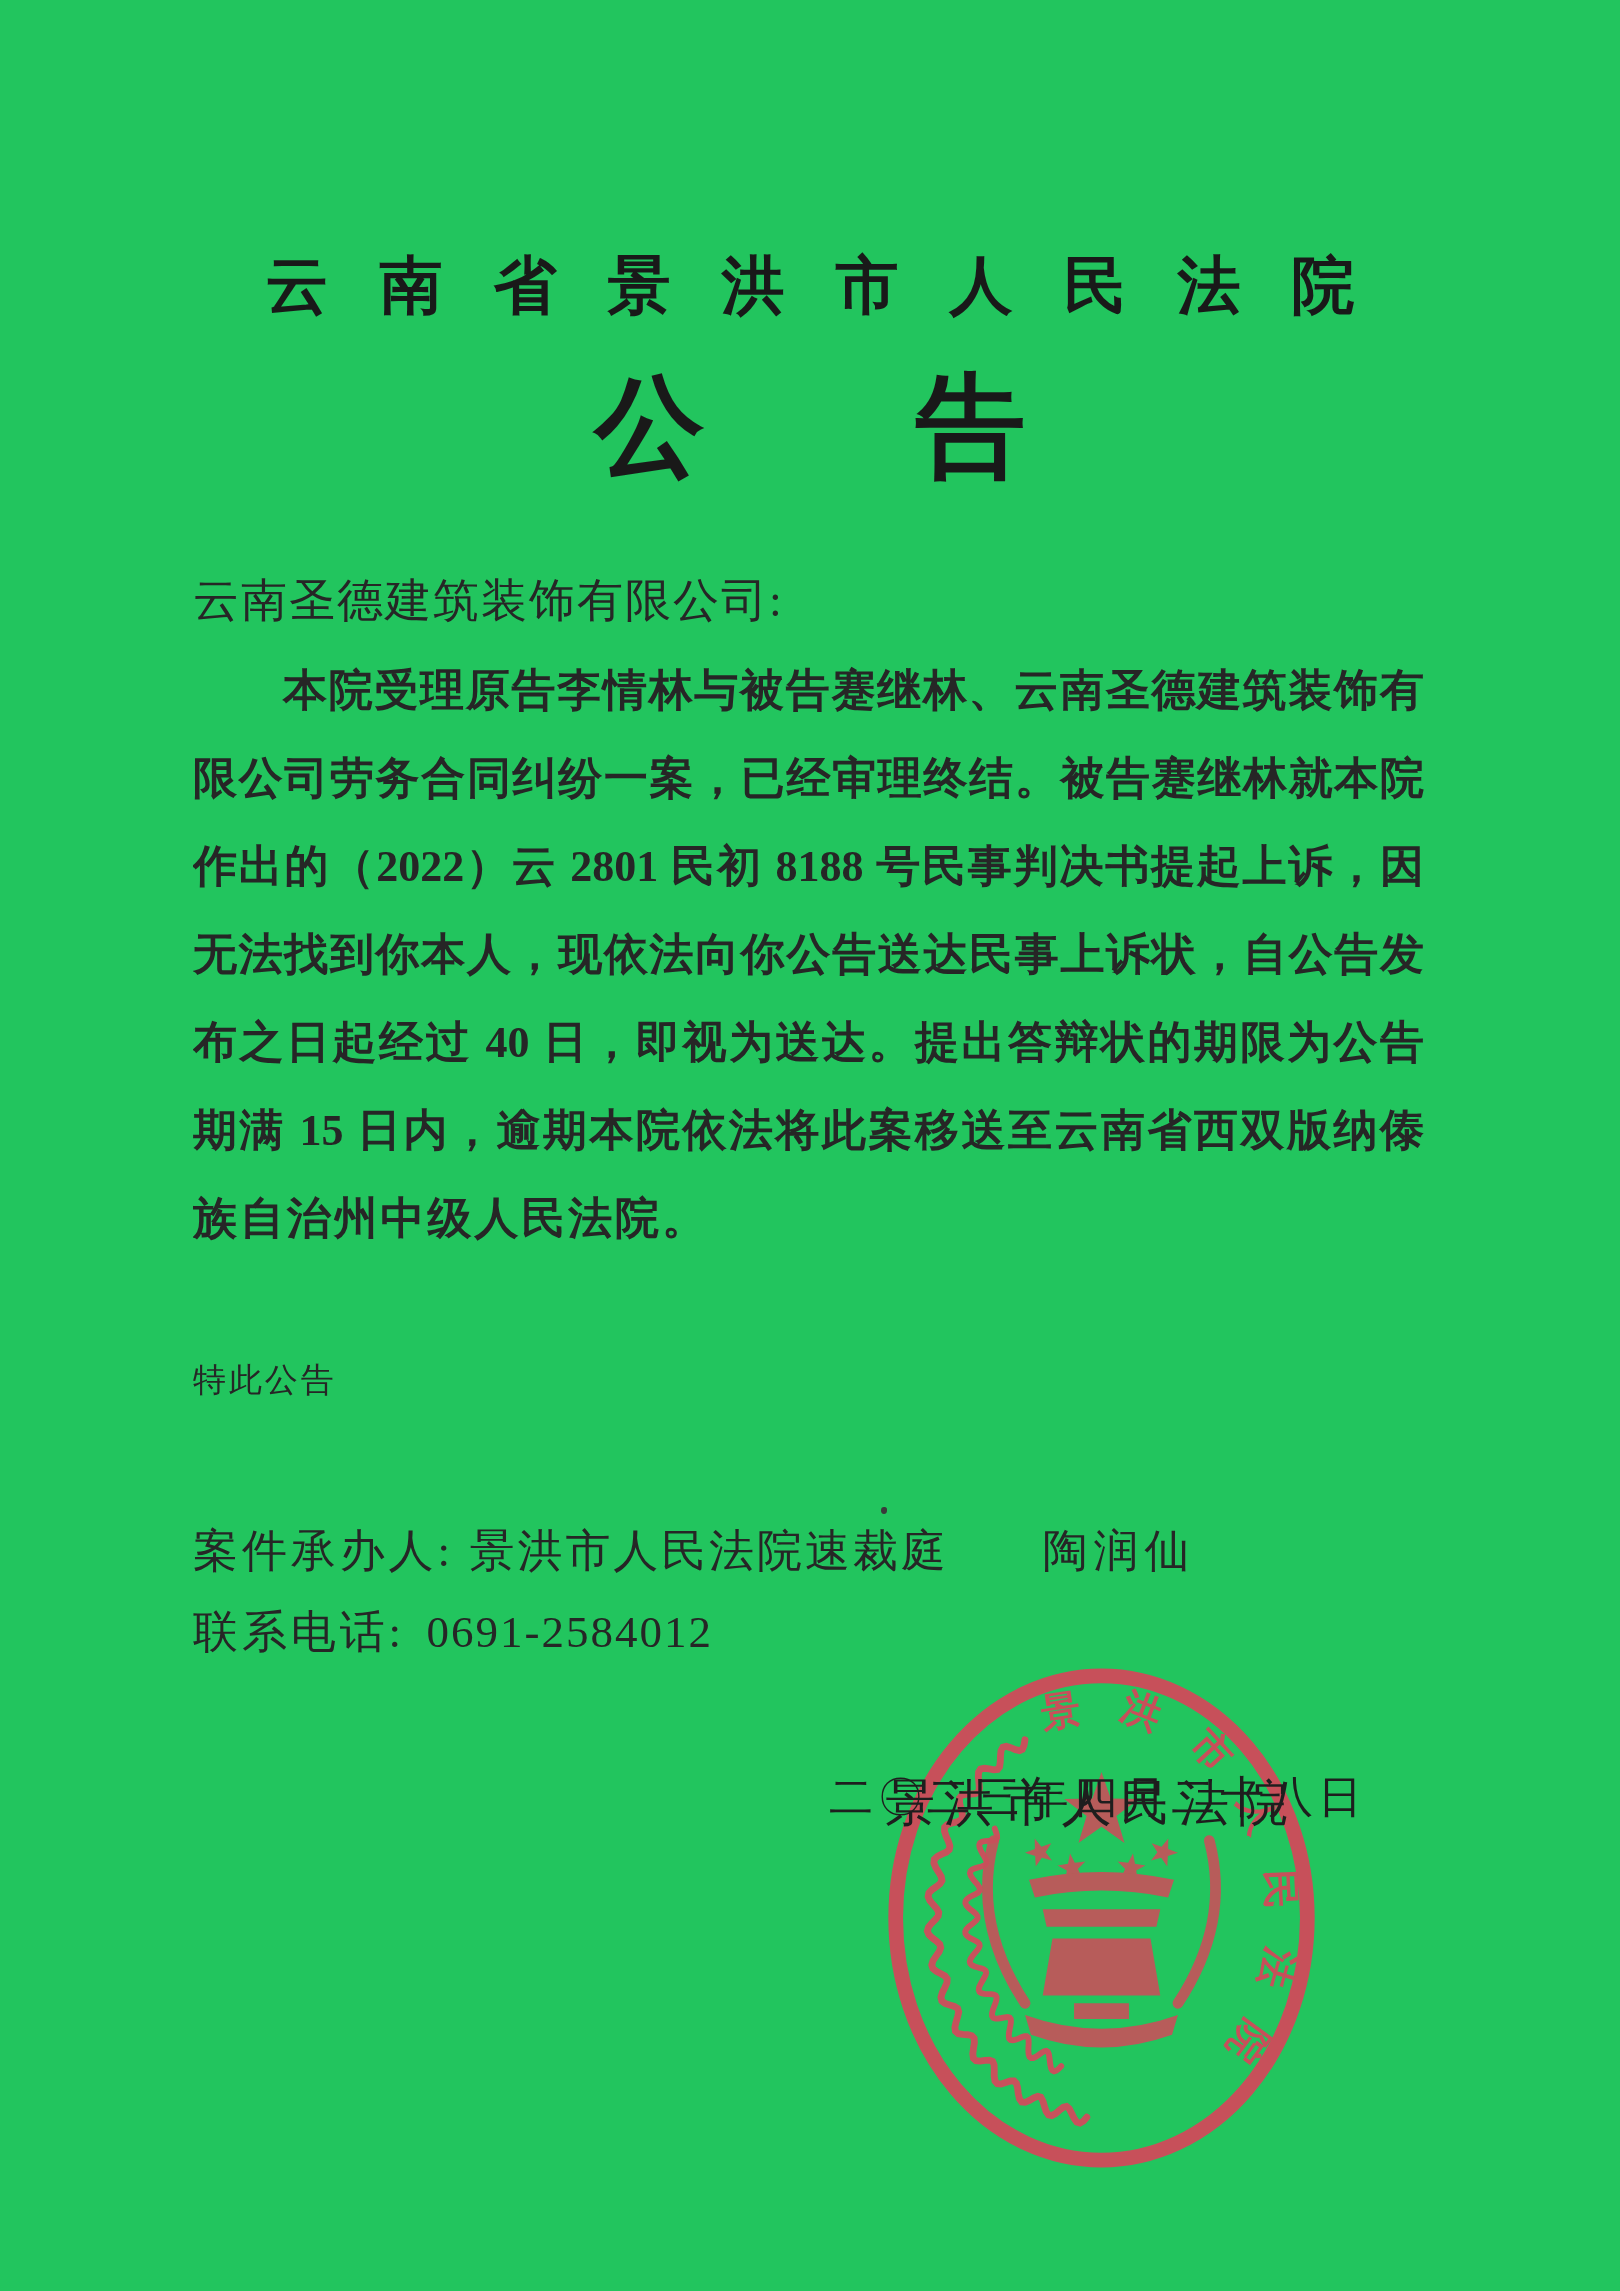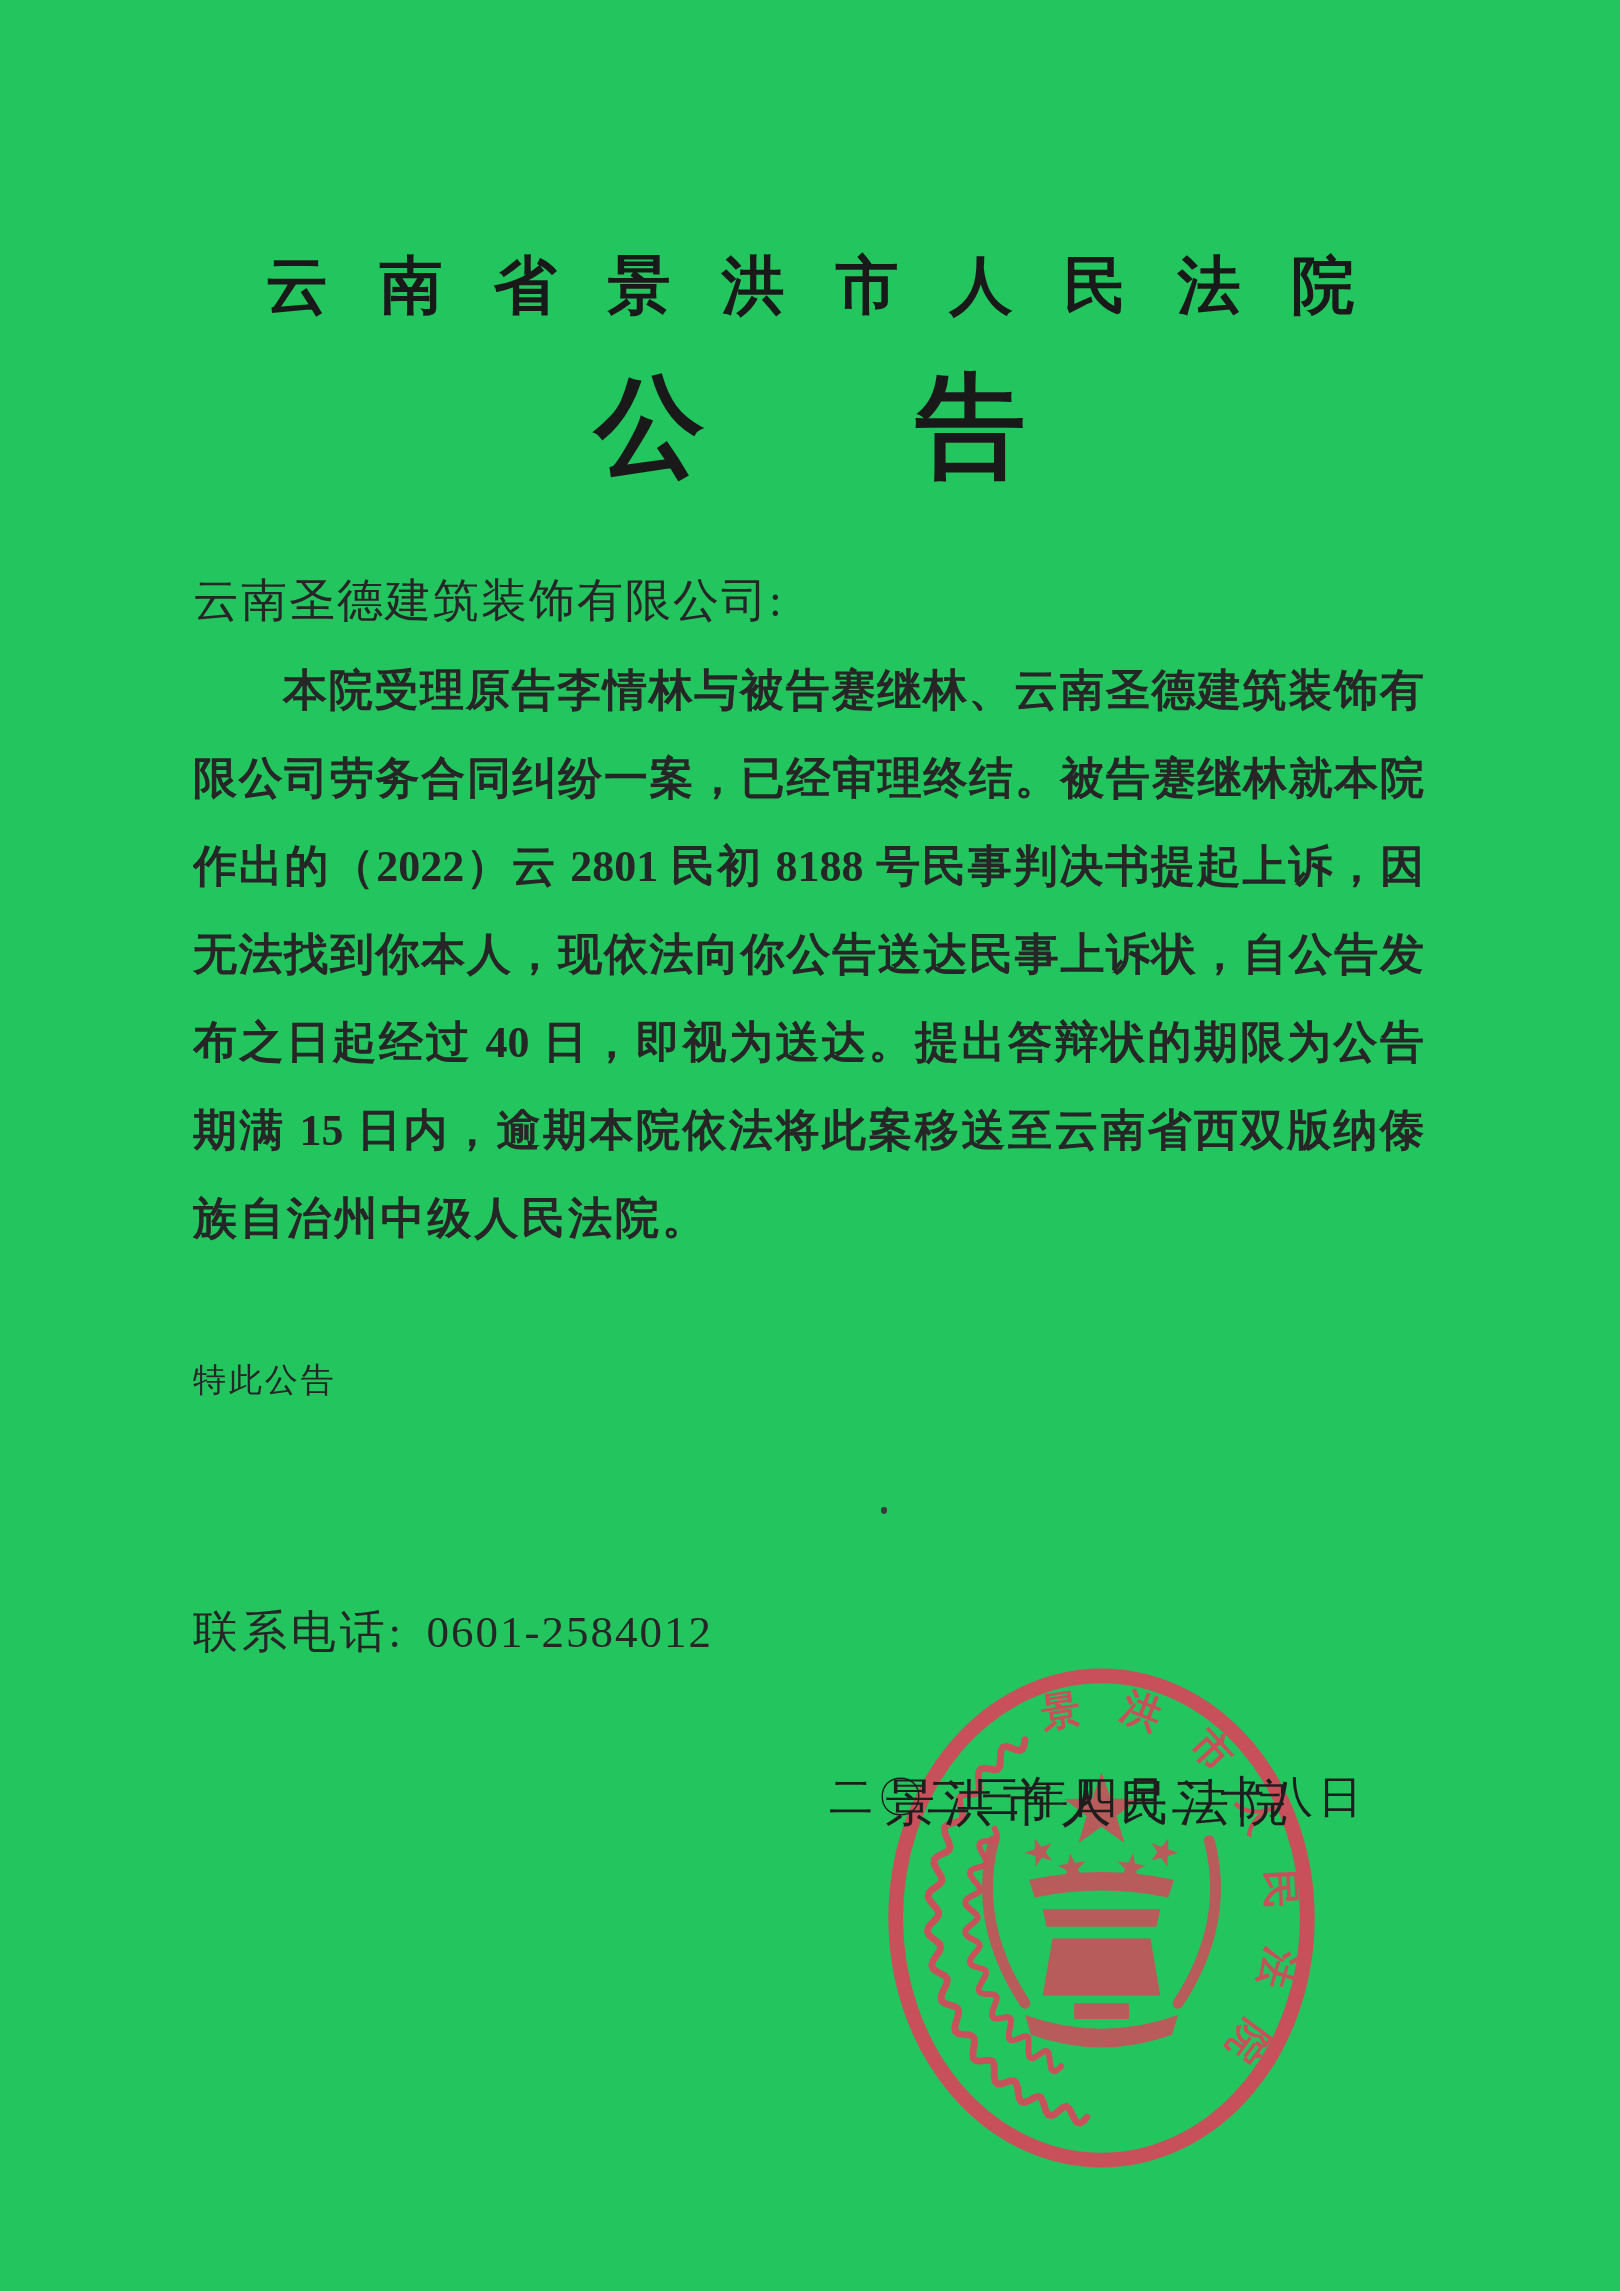--- a/index.html
+++ b/index.html
@@ -79,6 +79,9 @@
 
   <div class="speck"></div>
 
+  <div class="txt handler">
+    <span class="lbl">案件承办人:</span><span class="val">景洪市人民法院速裁庭</span><span class="name">陶润仙</span>
+  </div>
 
   <div class="txt contact">
     <span class="lbl">联系电话:</span><span class="val">0601-2584012</span>

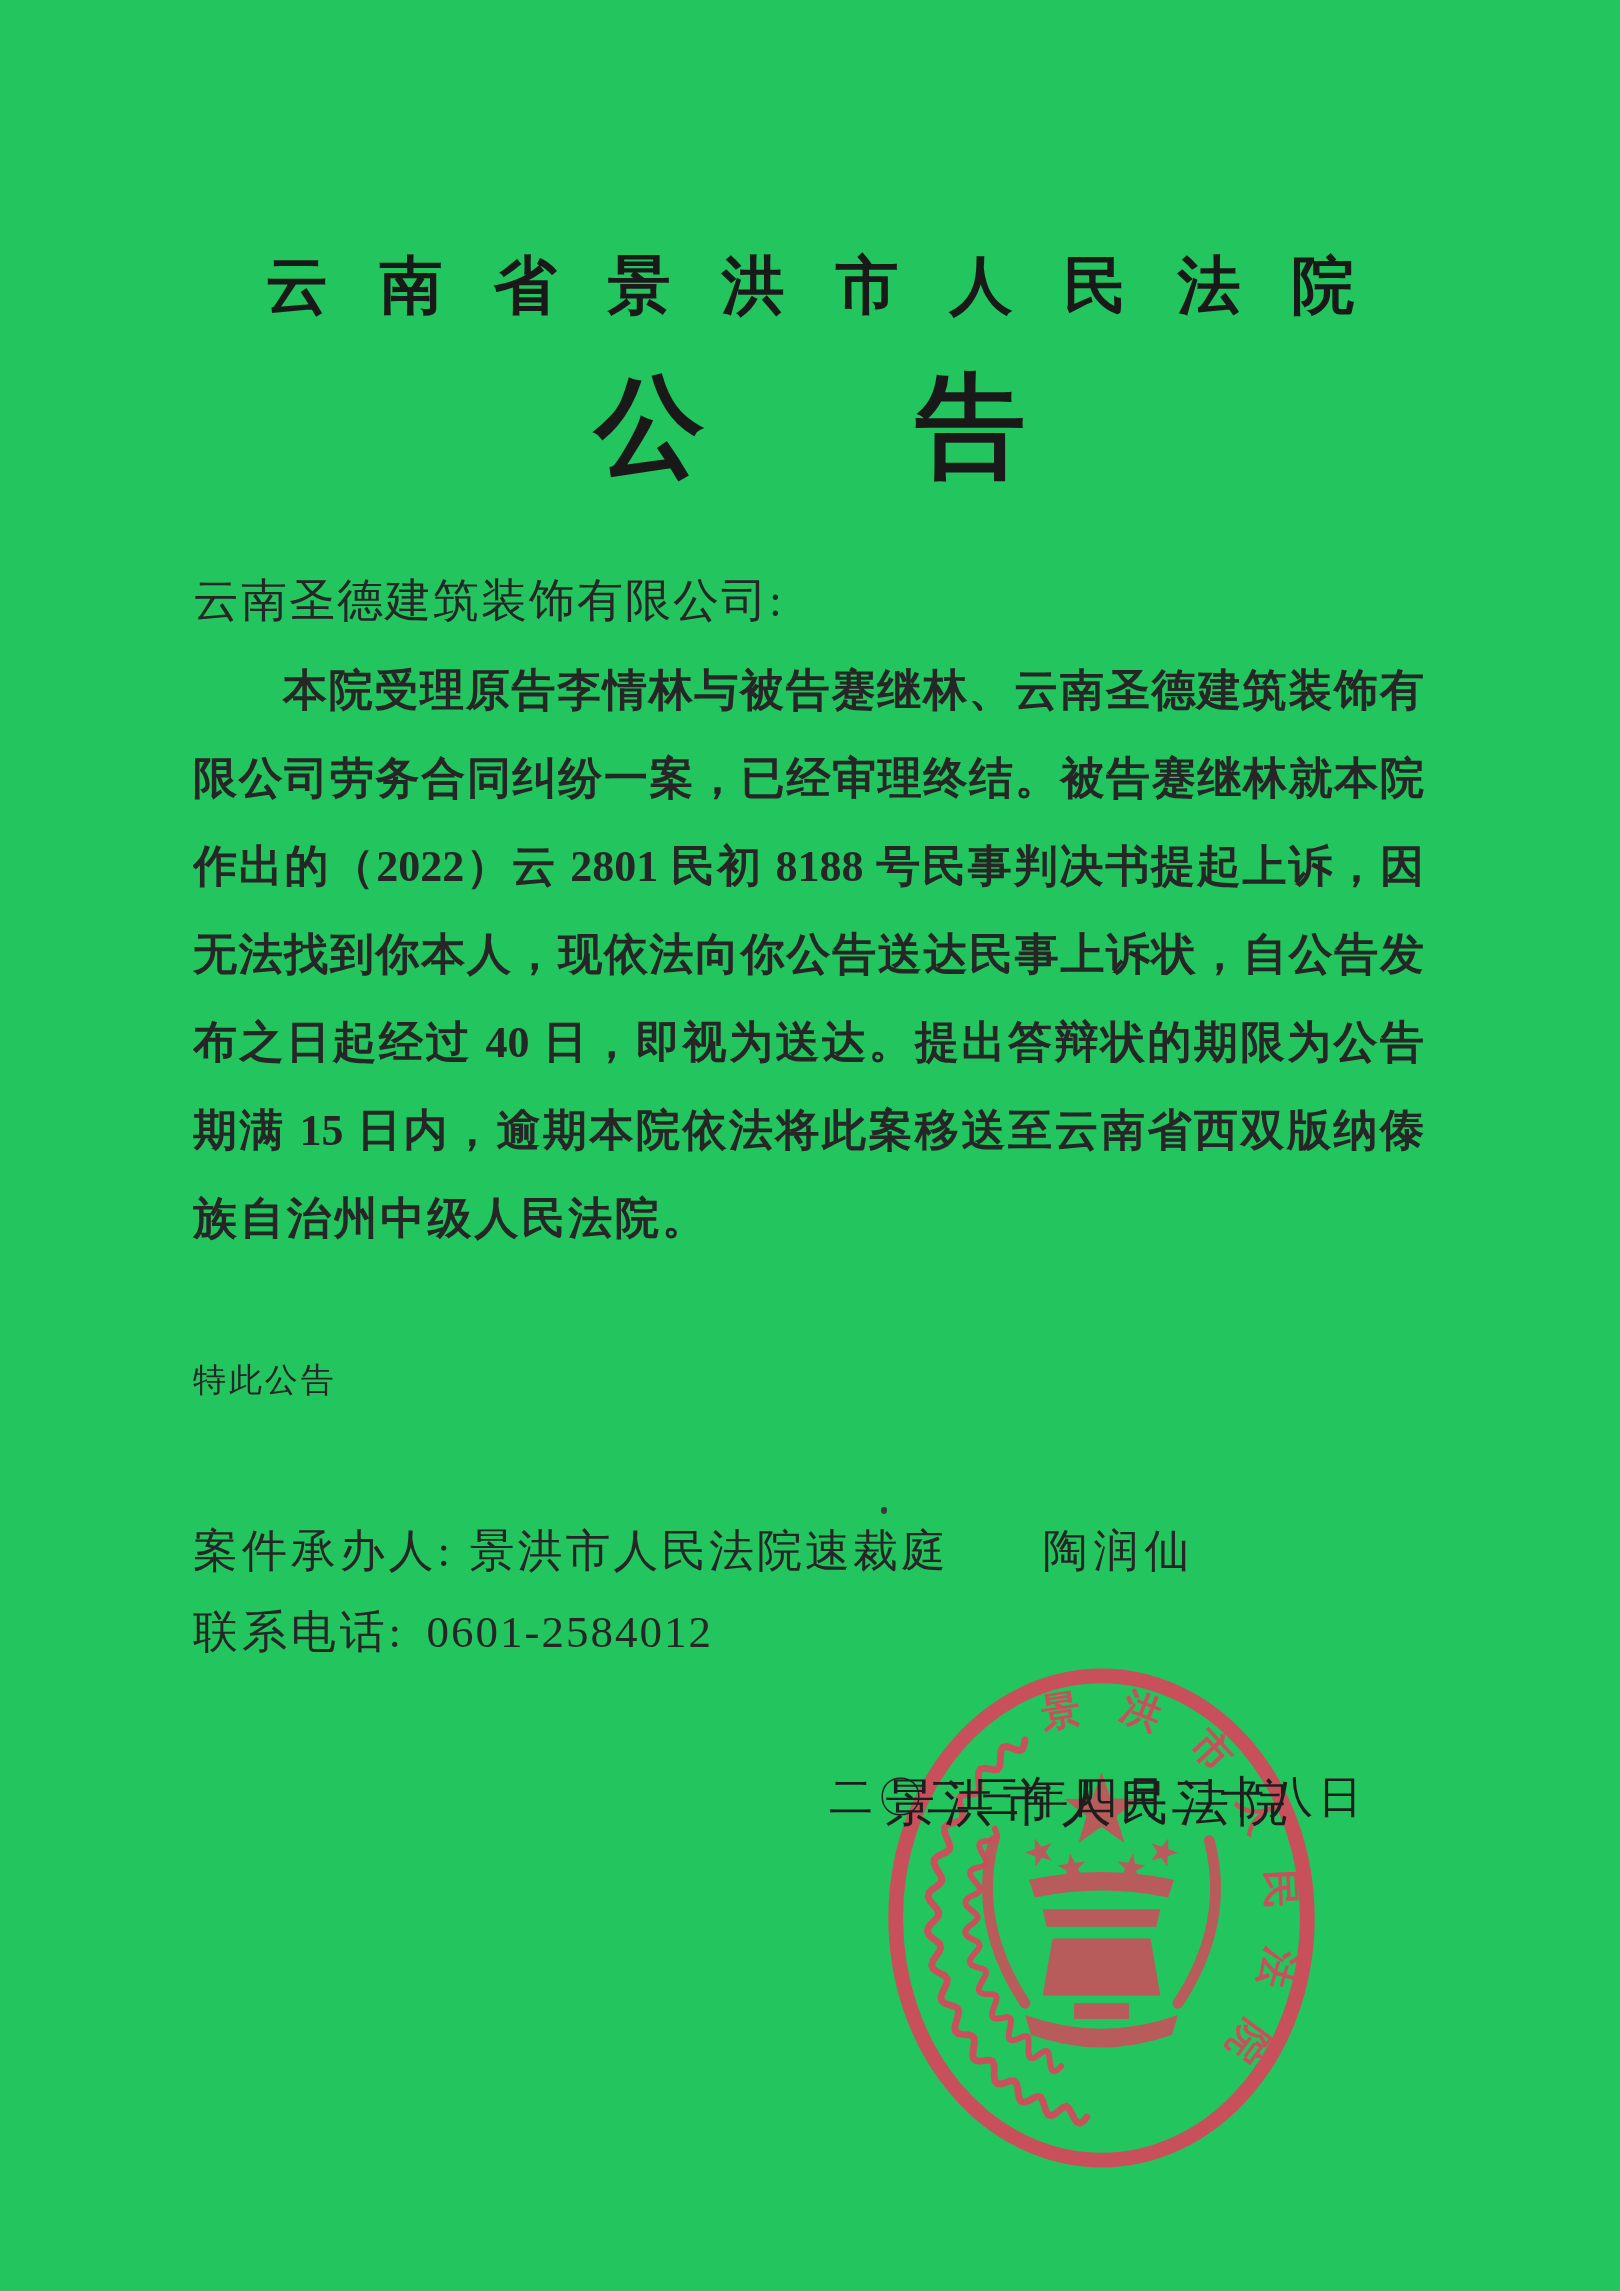--- a/index.html
+++ b/index.html
@@ -84,7 +84,7 @@
   </div>
 
   <div class="txt contact">
-    <span class="lbl">联系电话:</span><span class="val">0601-2584012</span>
+    <span class="lbl">联系电话:</span><span class="val">0691-2584012</span>
   </div>
 
   <div class="txt sig-court">景洪市人民法院</div>

